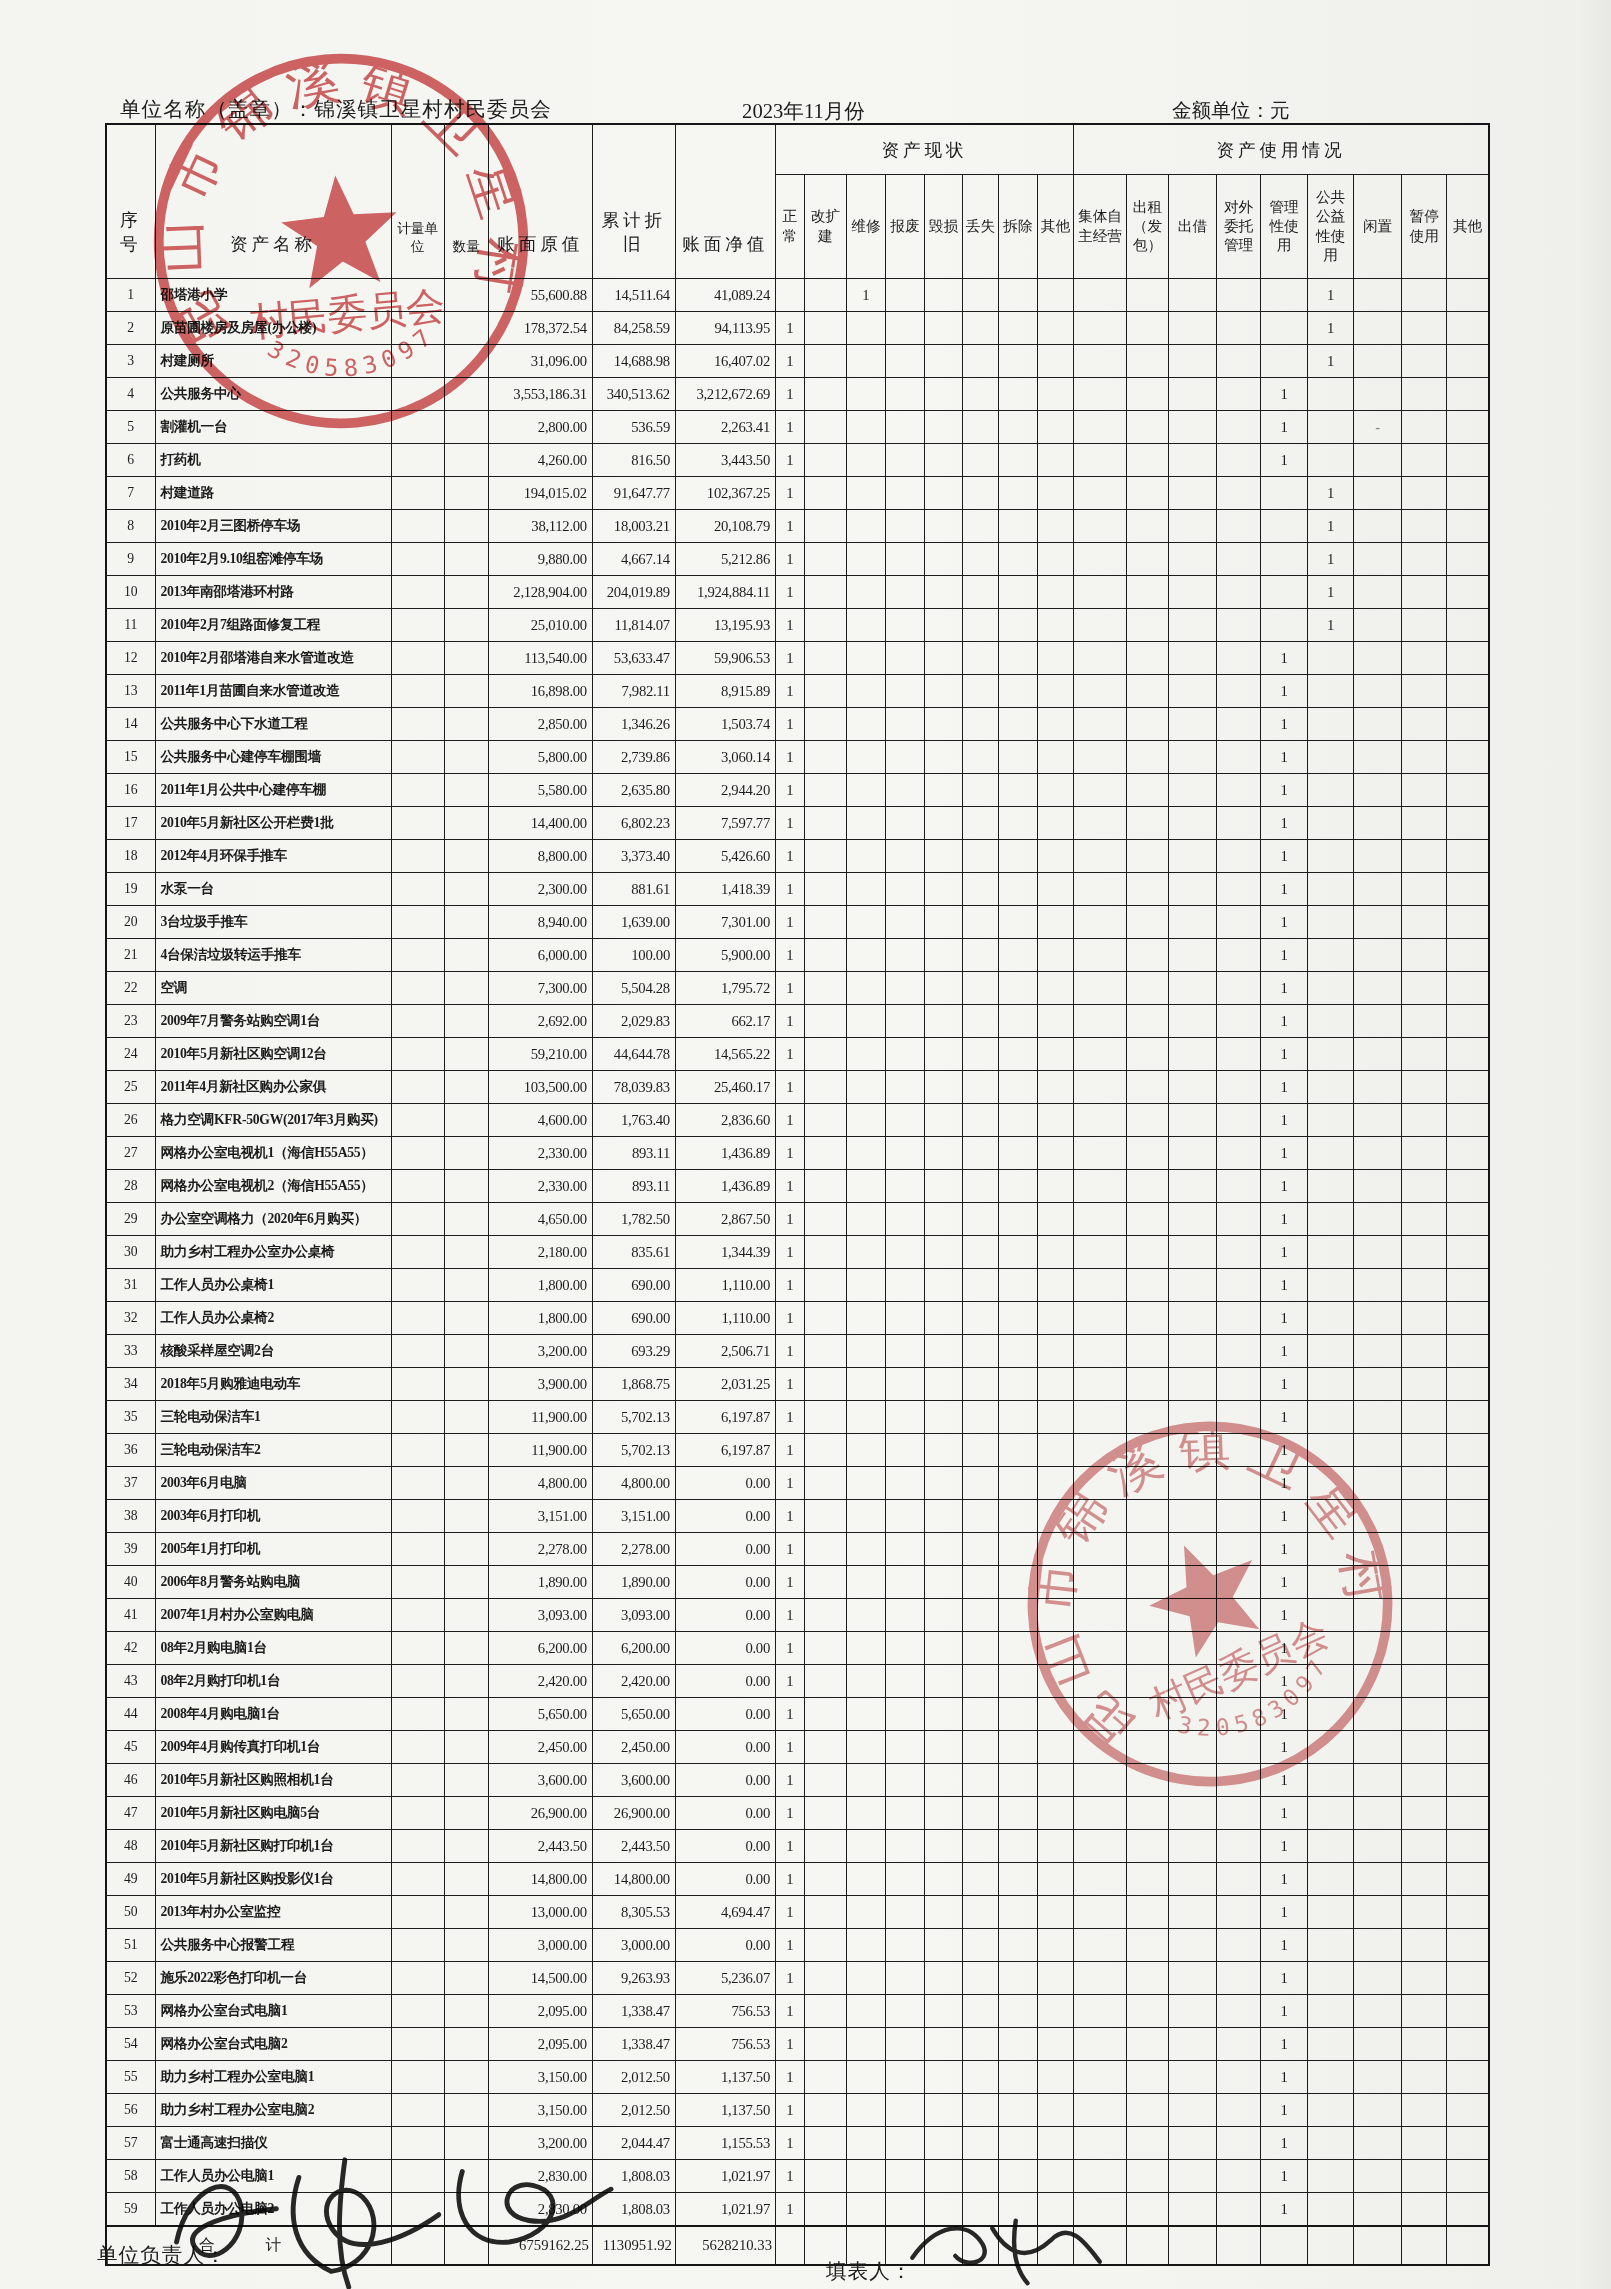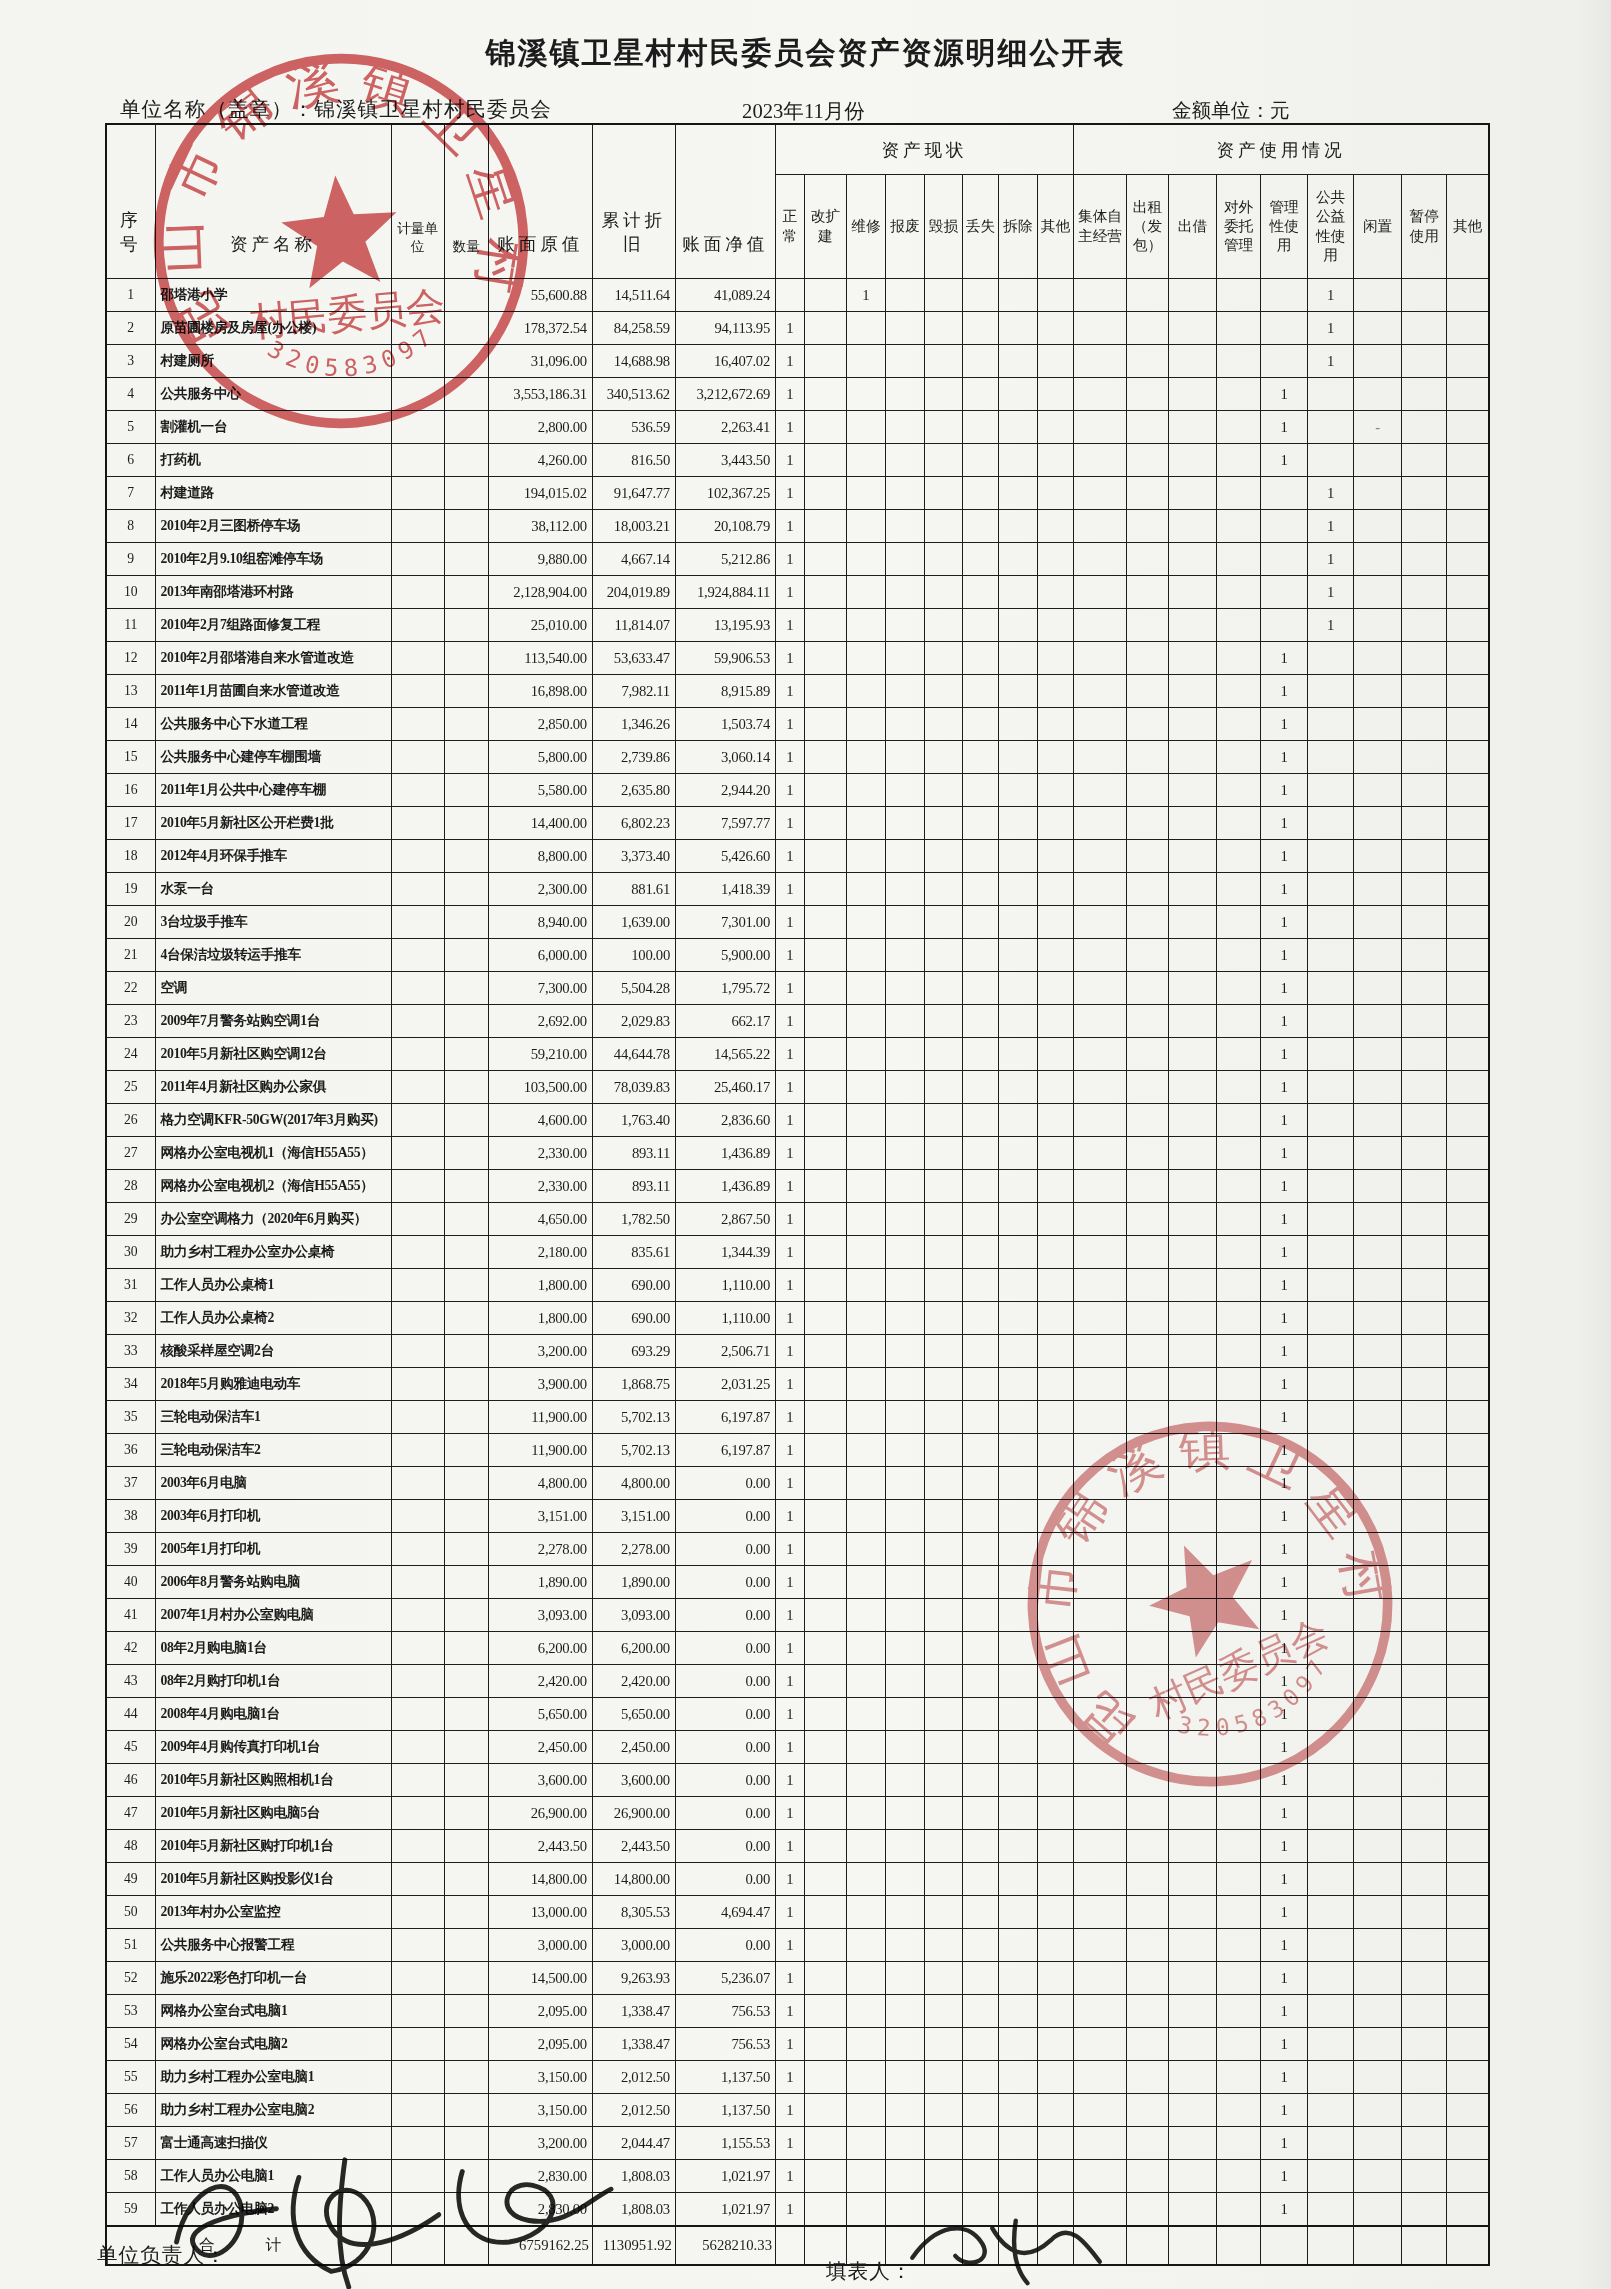--- a/index.html
+++ b/index.html
@@ -58,7 +58,6 @@
 
 <div class="page">
 
-  <div class="doc-title">锦溪镇卫星村村民委员会资产资源明细公开表</div>
   <div class="meta-unit">单位名称（盖章）：锦溪镇卫星村村民委员会</div>
   <div class="meta-period">2023年11月份</div>
   <div class="meta-money">金额单位：元</div>

